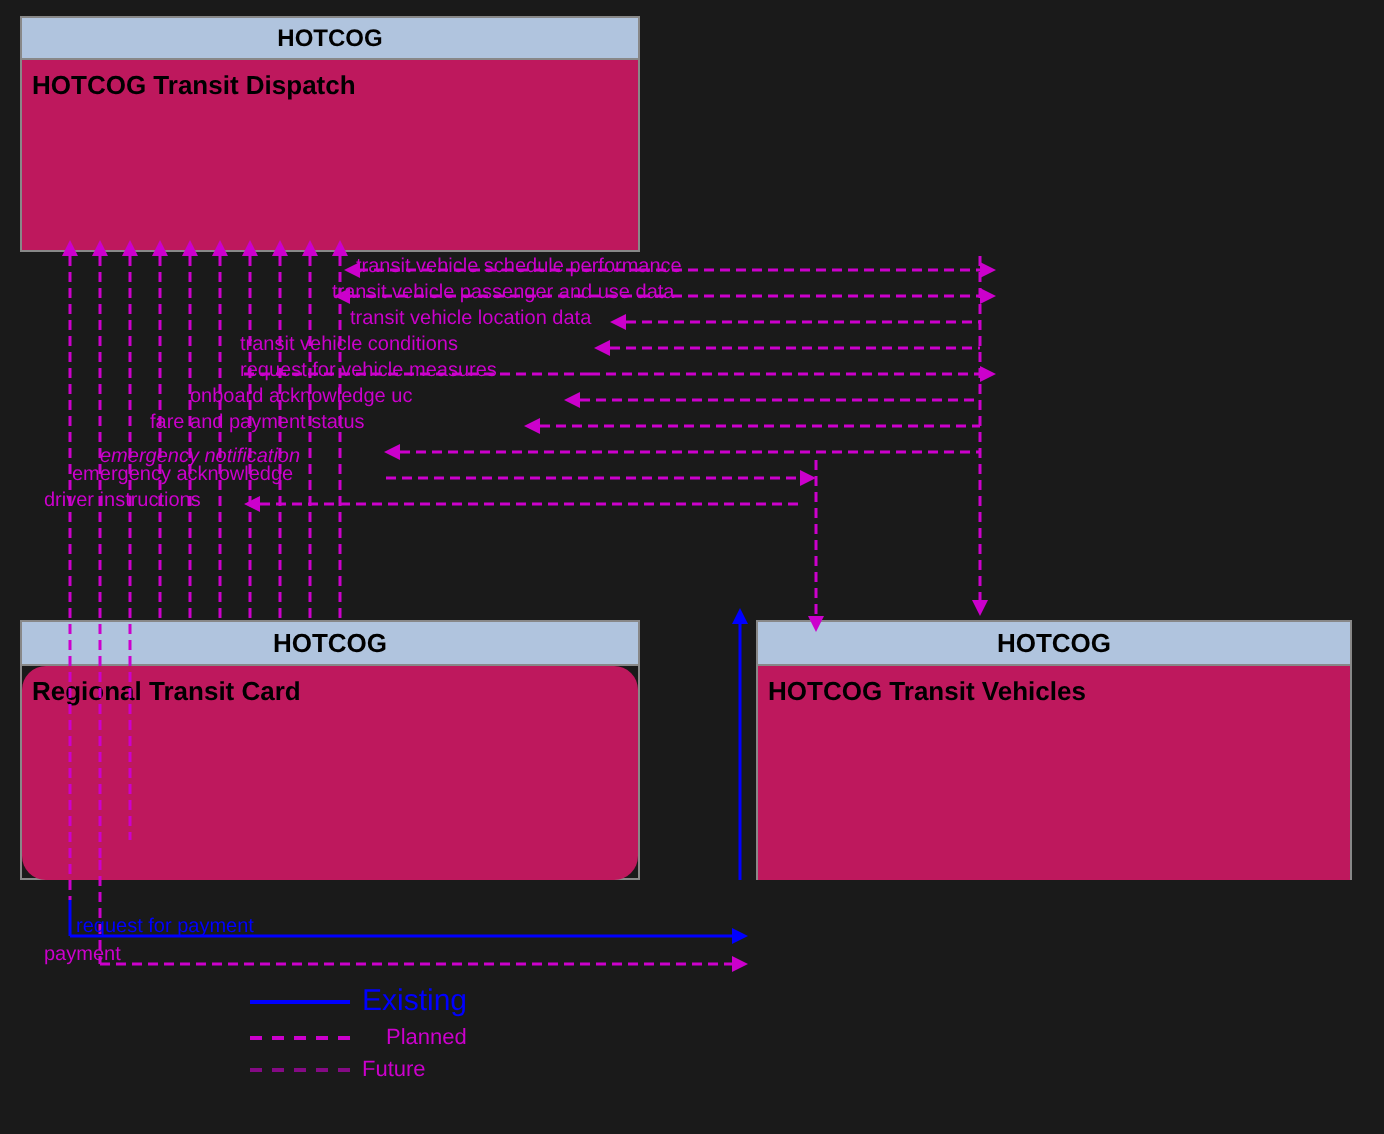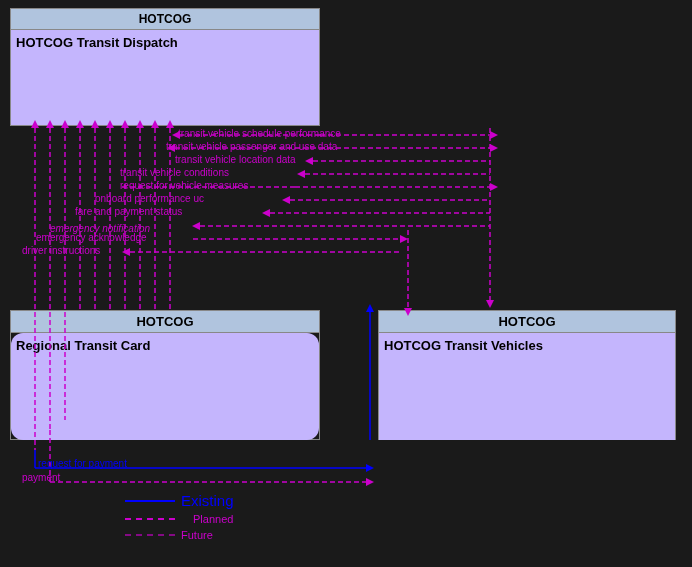--- a/index.html
+++ b/index.html
@@ -36,7 +36,7 @@
     }
 
     .box-body {
-      background: #c4b5fd;
+      background: #be185d;
       padding: 5px;
       font-size: 12px;
       color: #000;

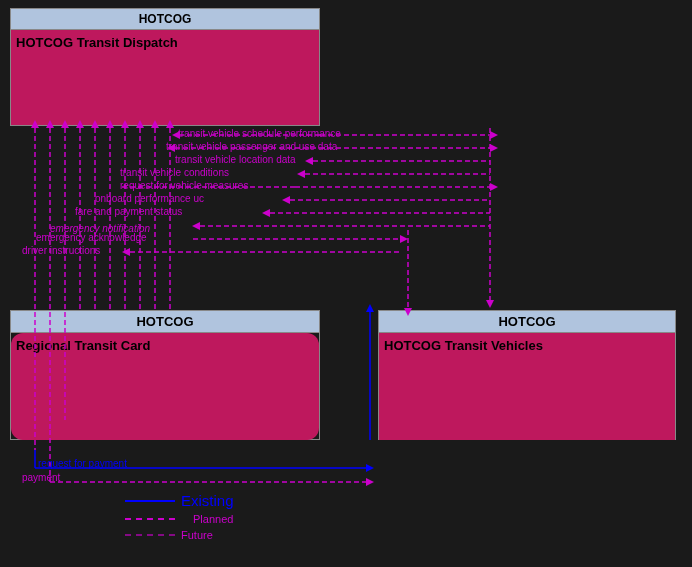--- a/index.html
+++ b/index.html
@@ -228,7 +228,7 @@
 
   <div class="label" style="left:120px; top:180px;">request for vehicle measures</div>
 
-  <div class="label" style="left:95px; top:193px;">onboard performance  uc</div>
+  <div class="label" style="left:95px; top:193px;">onboard acknowledge  uc</div>
 
   <div class="label" style="left:75px; top:206px;">fare and payment status</div>
 

